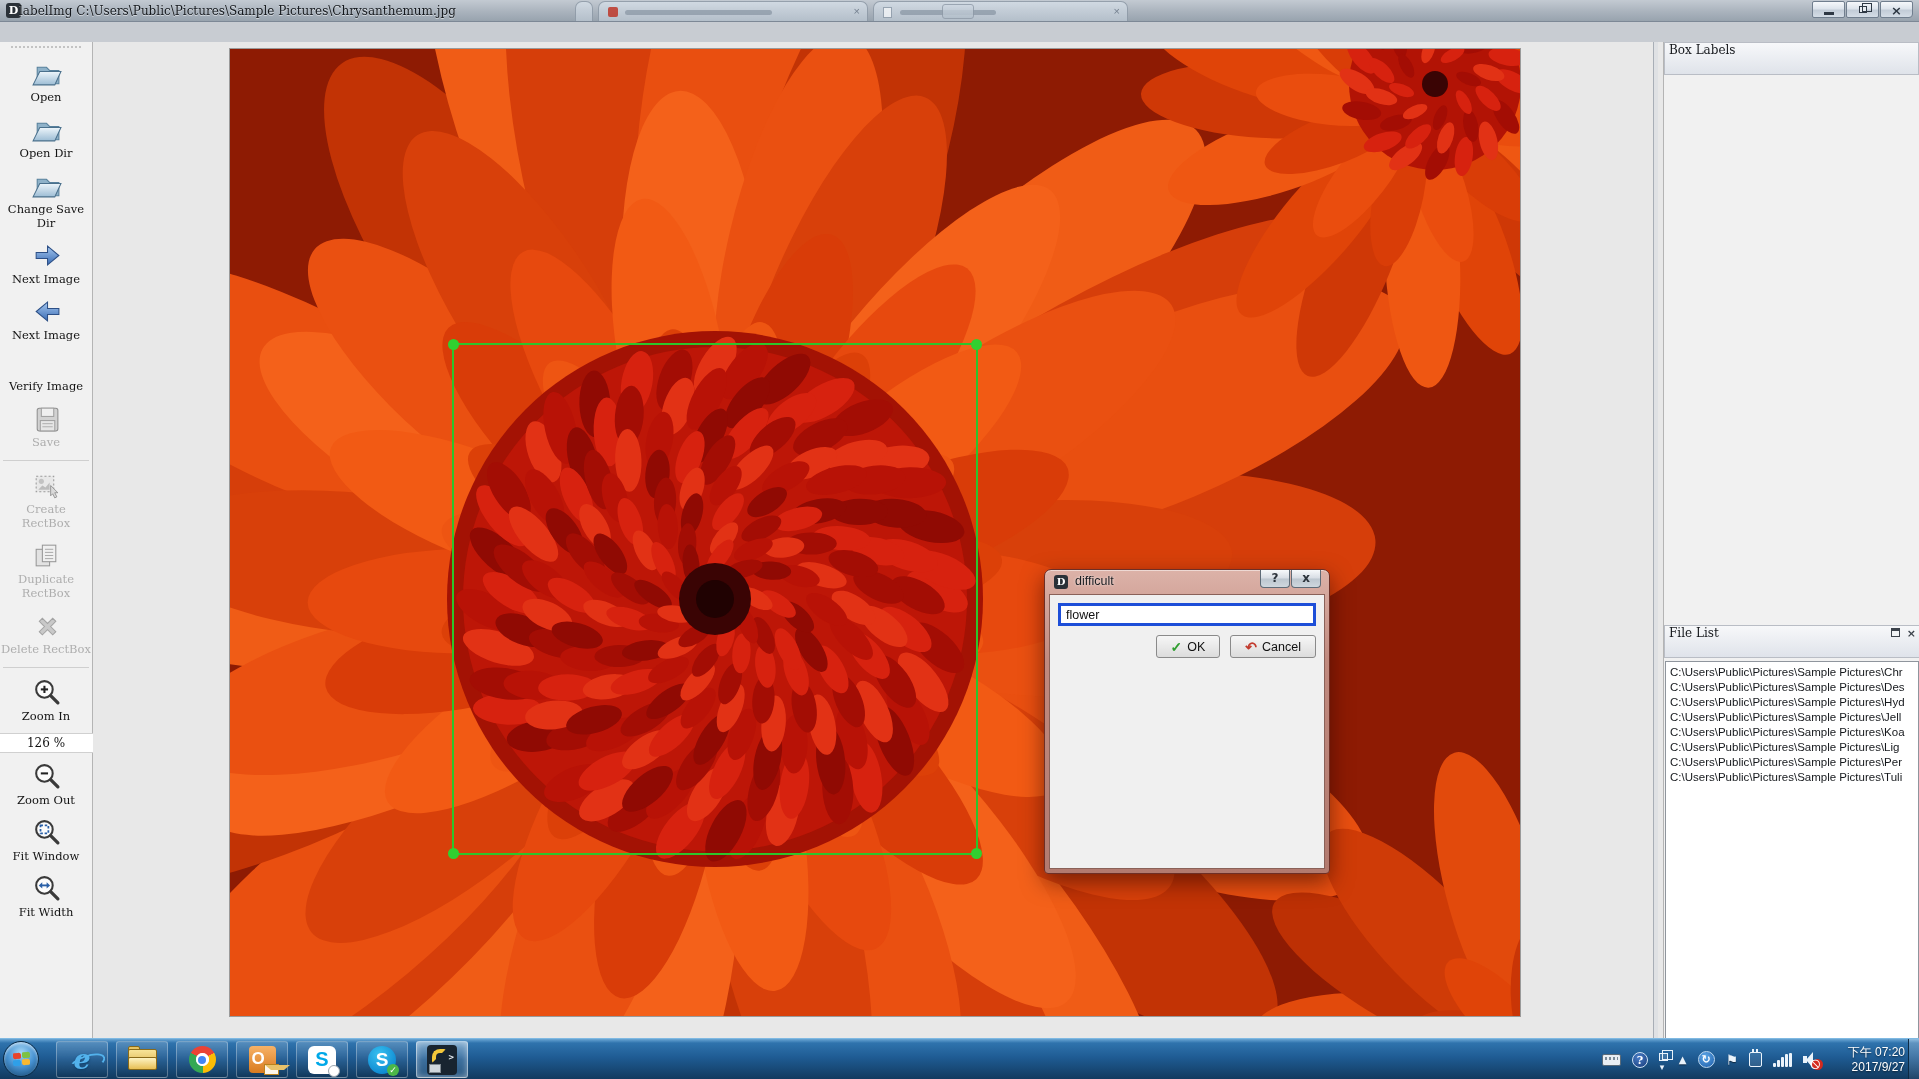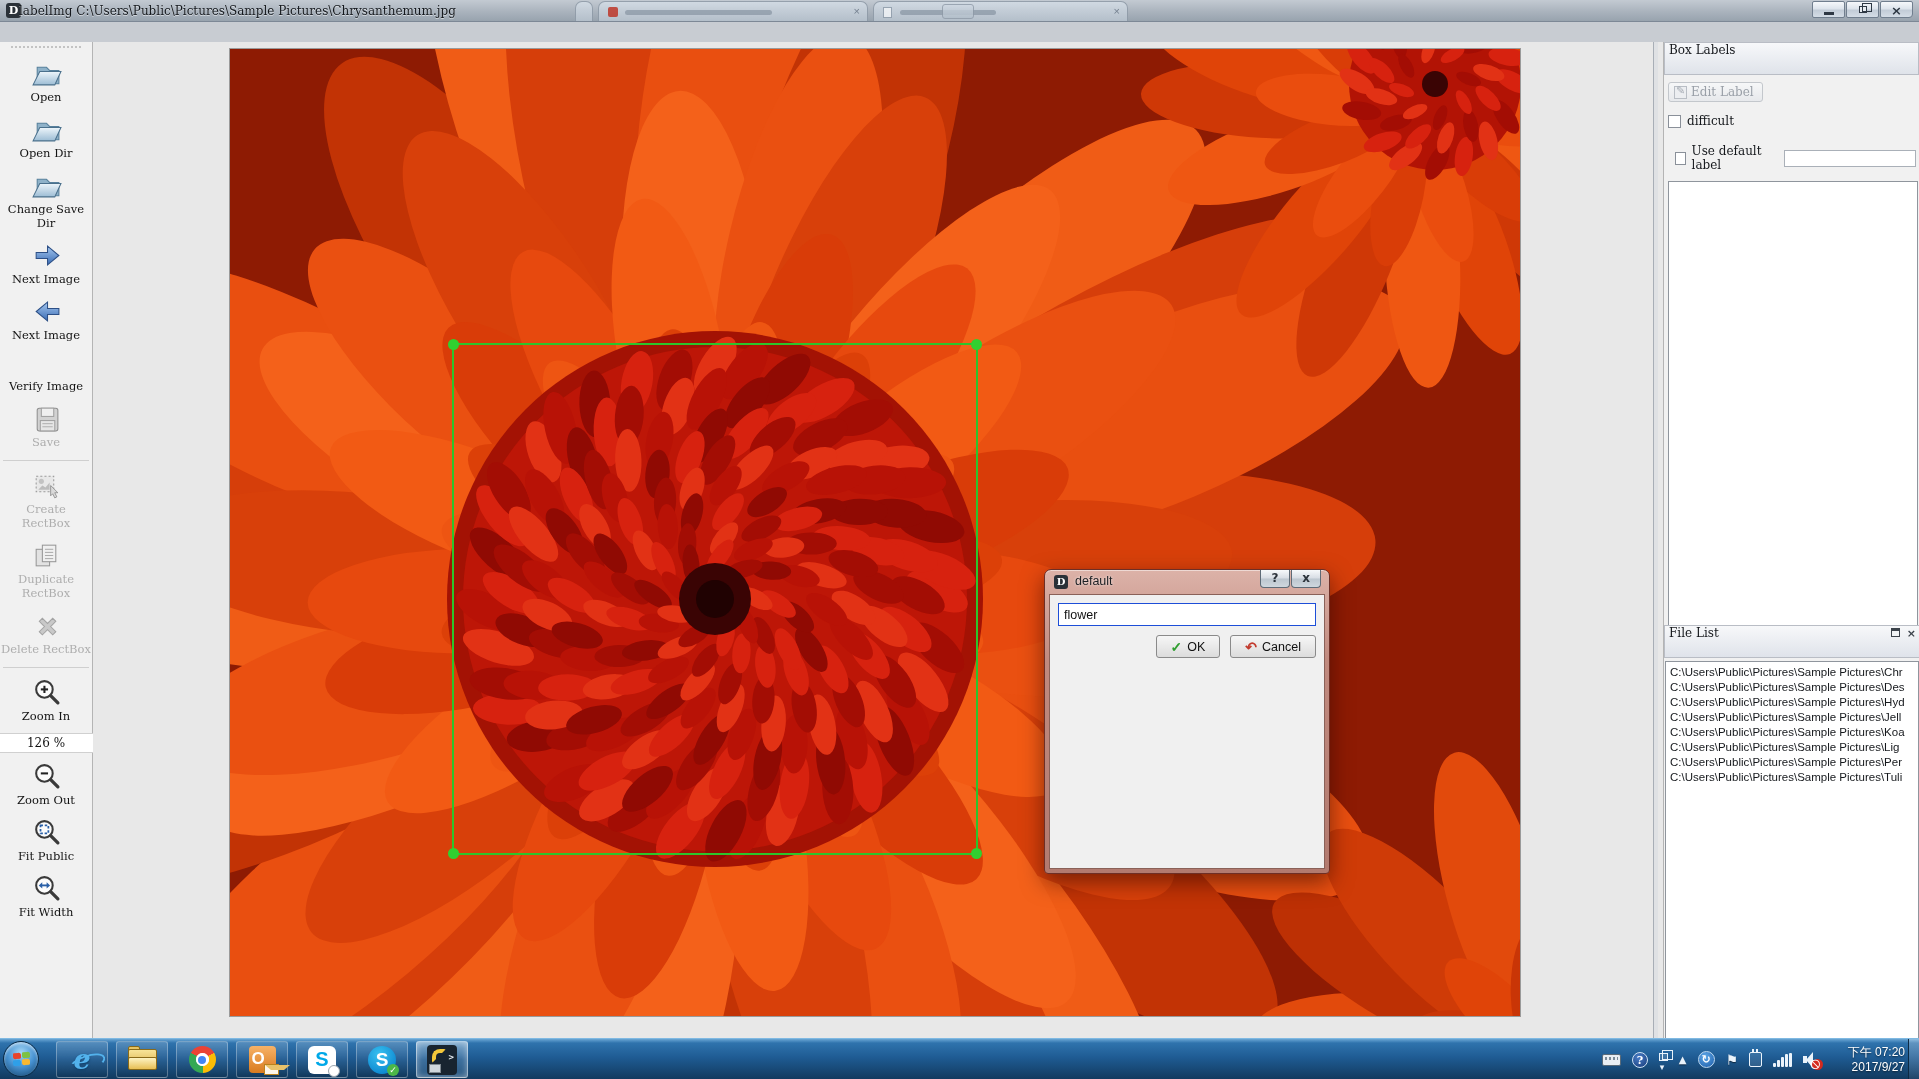--- a/index.html
+++ b/index.html
@@ -741,22 +741,6 @@
       <div class="dockhdr">
         <span>Box Labels</span>
       </div>
-      <div id="bl-body">
-        <div id="edit-label-btn" class="disabled">
-          <span class="pic"></span>
-          <span>Edit Label</span>
-        </div>
-        <div class="chk-row">
-          <span class="chk"></span>
-          <span>difficult</span>
-        </div>
-        <div class="chk-row" id="default-row">
-          <span class="chk"></span>
-          <span>Use default label</span>
-          <input id="default-input" value="" style="">
-        </div>
-        <div id="bl-list"></div>
-      </div>
       <div id="fl-dock">
         <div class="dockhdr">
           <span>File List</span>

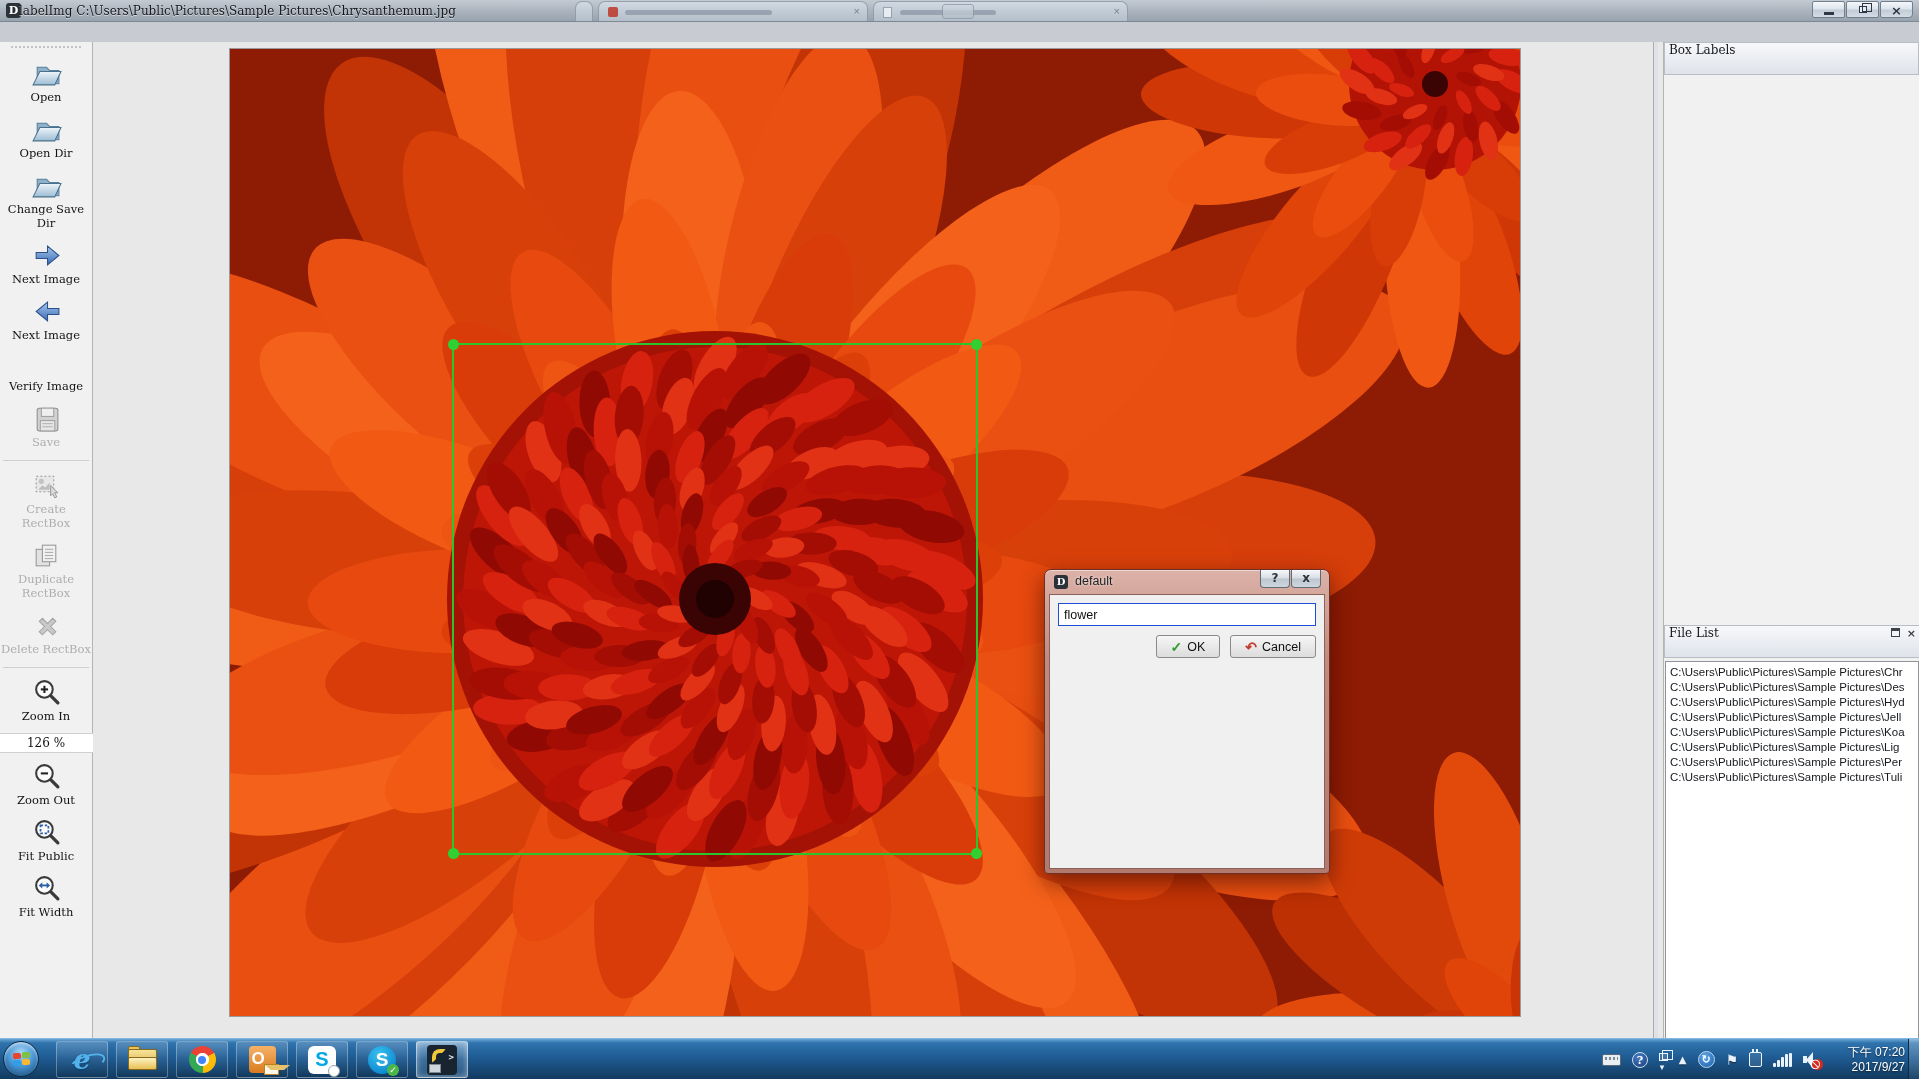--- a/index.html
+++ b/index.html
@@ -767,7 +767,7 @@
   <div id="dialog">
     <div id="dlg-titlebar">
       <div id="dlg-icon">D</div>
-      <div id="dlg-title">default</div>
+      <div id="dlg-title">difficult</div>
       <div id="dlg-btns">
         <div class="dlg-wbtn">?</div>
         <div class="dlg-wbtn">x</div>

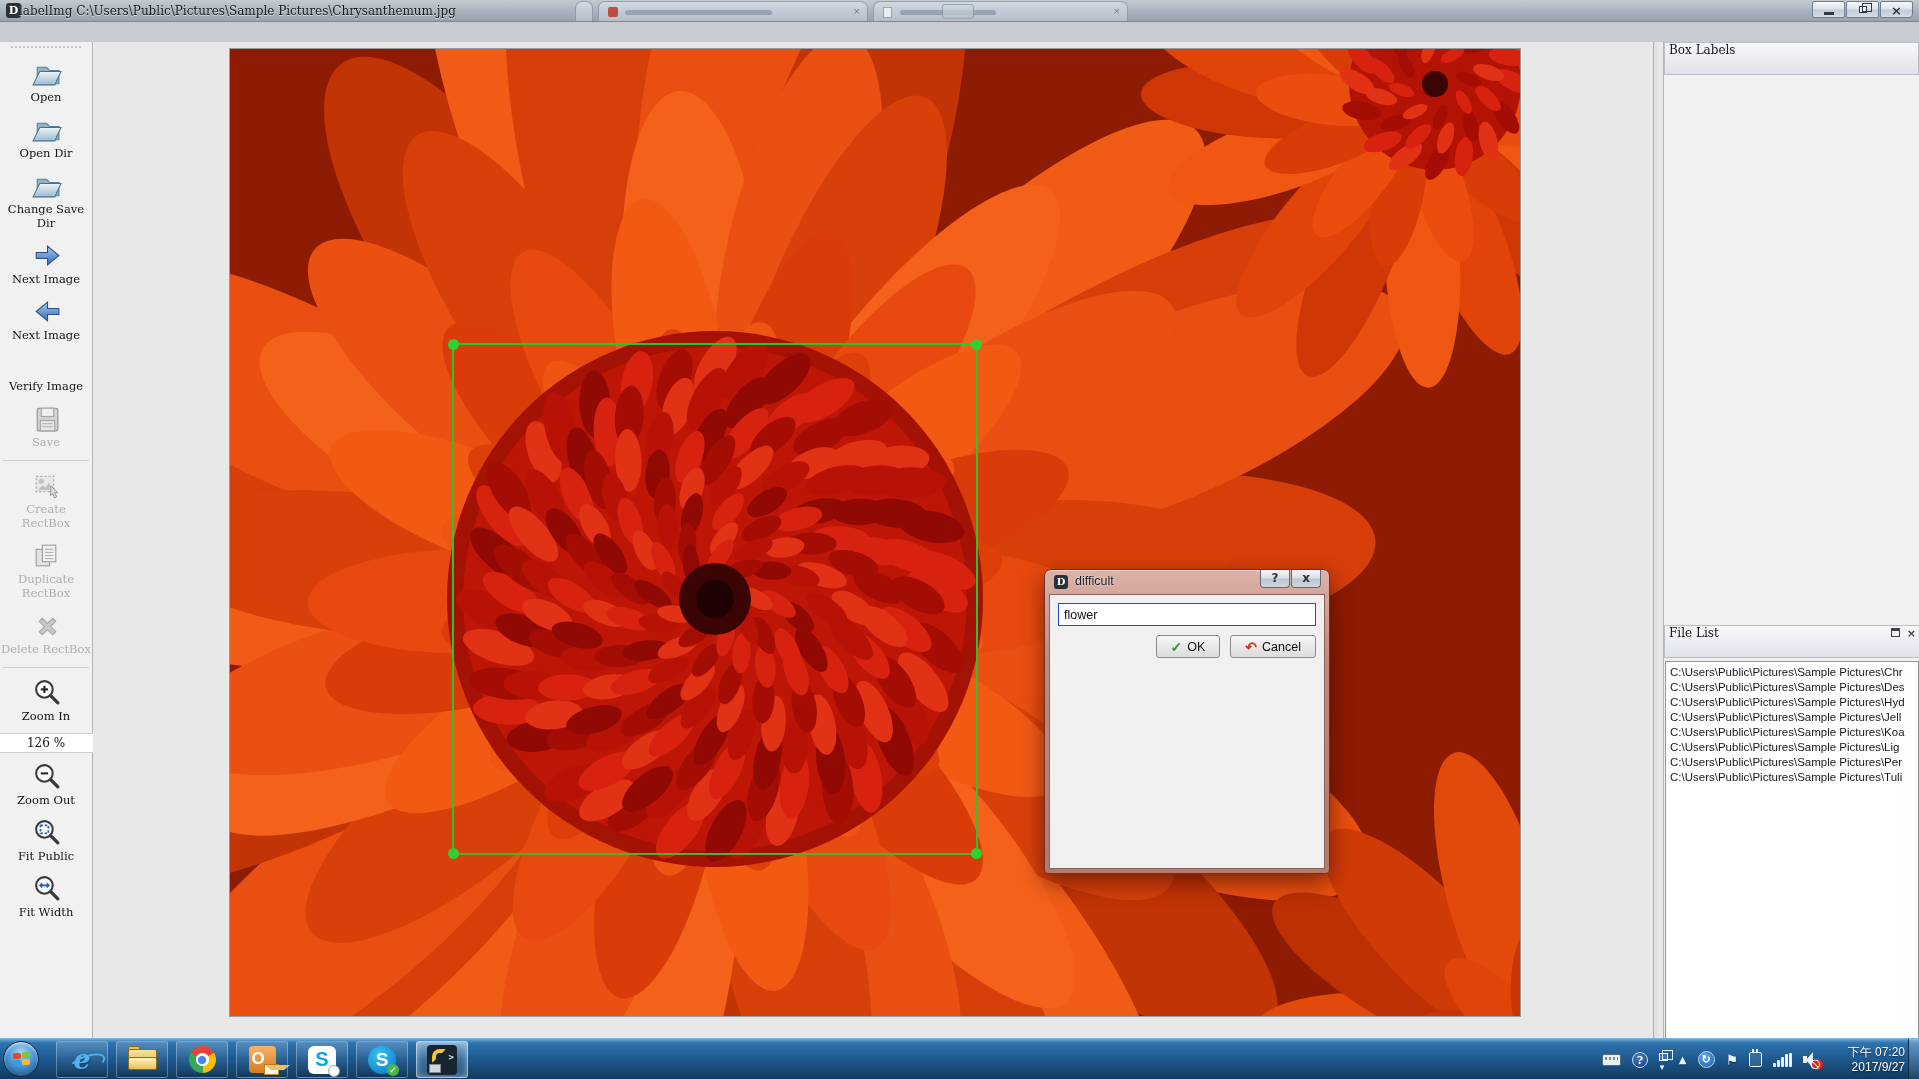--- a/index.html
+++ b/index.html
@@ -98,7 +98,7 @@
     border:1px solid #5e6b77; border-top:none; border-radius:0 0 4px 4px; text-align:center;
     font:bold 12px/17px "DejaVu Sans",sans-serif; color:#2c333b; }
   #dlg-body { position:absolute; left:4px; right:4px; top:24px; bottom:4px; background:#f0f0f0; border:1px solid #8a6158; padding:8px; }
-  #dlg-input { width:100%; height:23px; border:1px solid #1d4ed8; background:#fff; font:12.5px "Liberation Sans",sans-serif; padding:0 5px; color:#111; }
+  #dlg-input { width:100%; height:23px; border:3px solid #1d4ed8; background:#fff; font:12.5px "Liberation Sans",sans-serif; padding:0 5px; color:#111; }
   #dlg-btnrow { display:flex; justify-content:flex-end; gap:10px; margin-top:9px; }
   .dlg-btn { height:23px; background:linear-gradient(#f6f6f6,#dcdcdc); border:1px solid #8a8a8a; border-radius:3px;
     font:12.5px "Liberation Sans",sans-serif; color:#111; display:flex; align-items:center; gap:5px; padding:0 14px; }

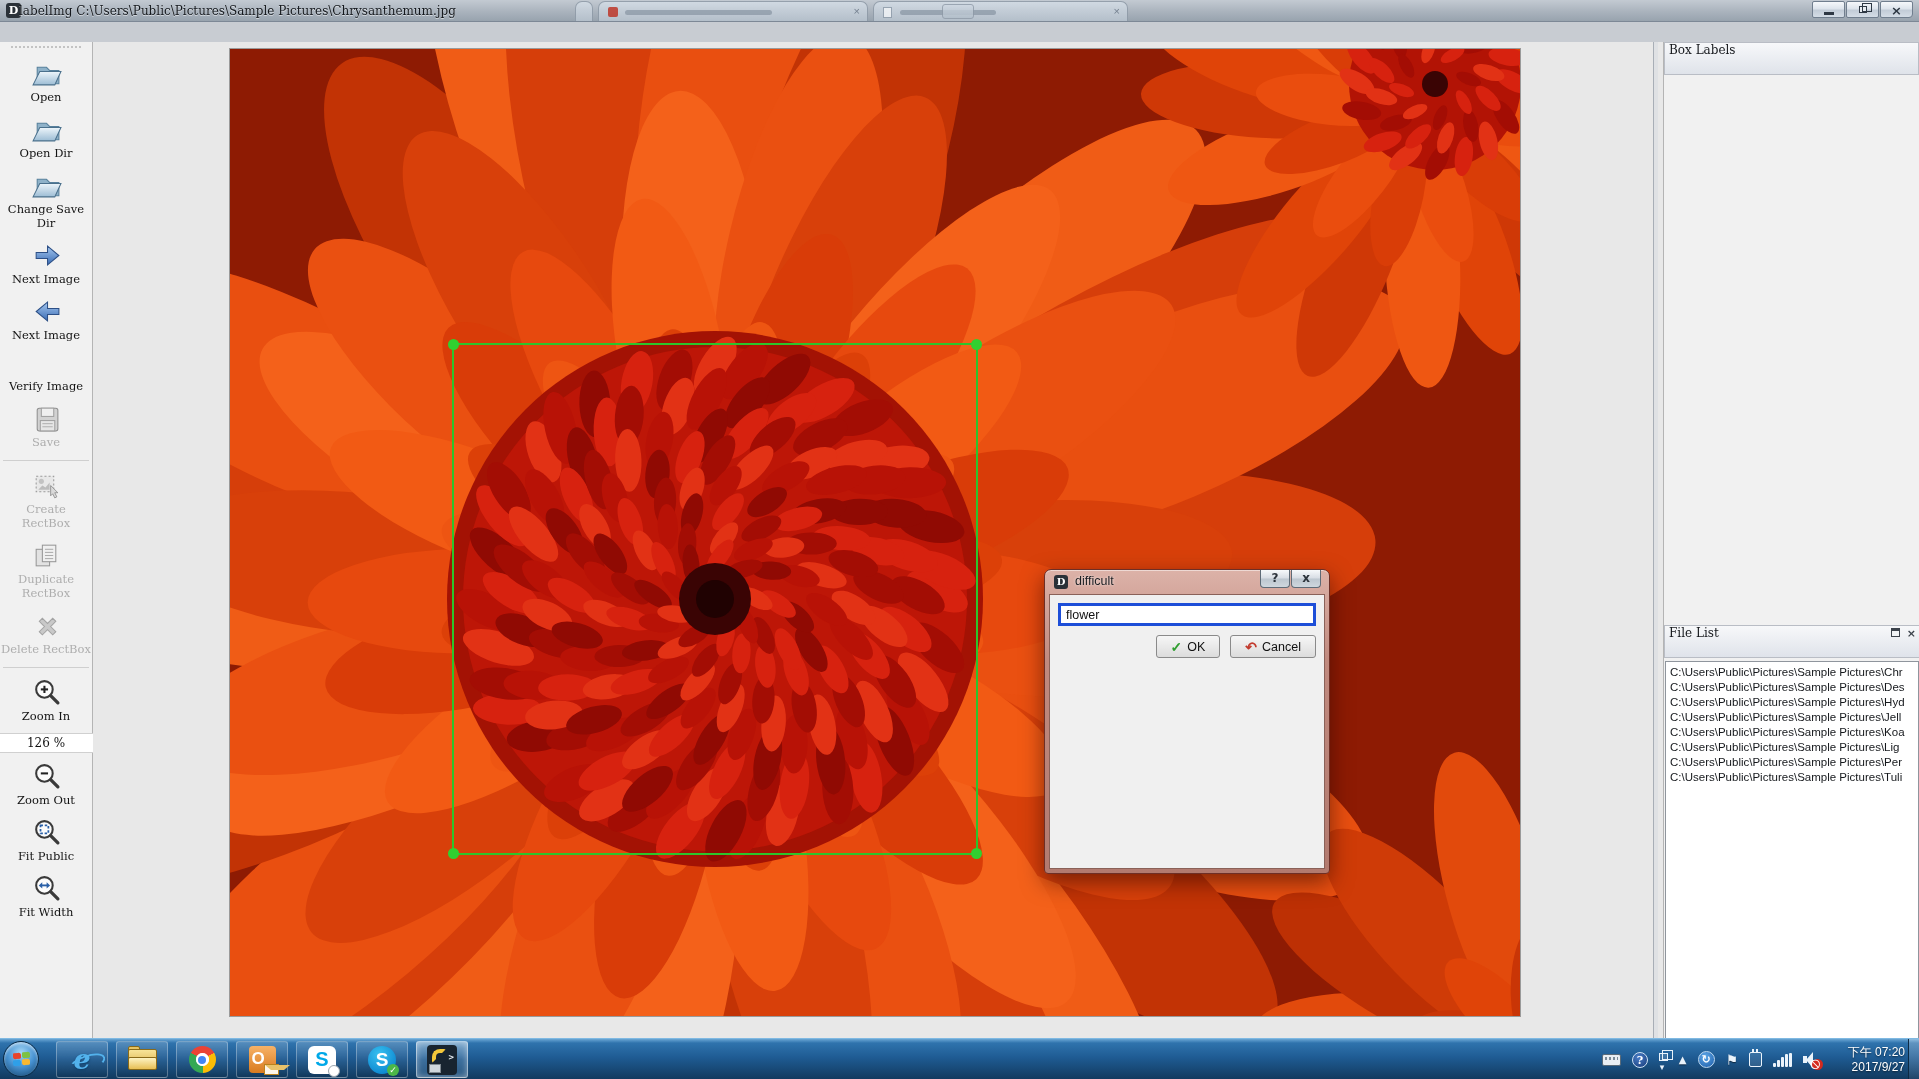--- a/index.html
+++ b/index.html
@@ -364,7 +364,7 @@
         <svg class="ic" viewBox="0 0 30 30">
             <use href="#i-fitwin"></use>
           </svg>
-        <span class="tb-label">Fit Public</span>
+        <span class="tb-label">Fit Window</span>
       </div>
       <div class="tb">
         <svg class="ic" viewBox="0 0 30 30">

